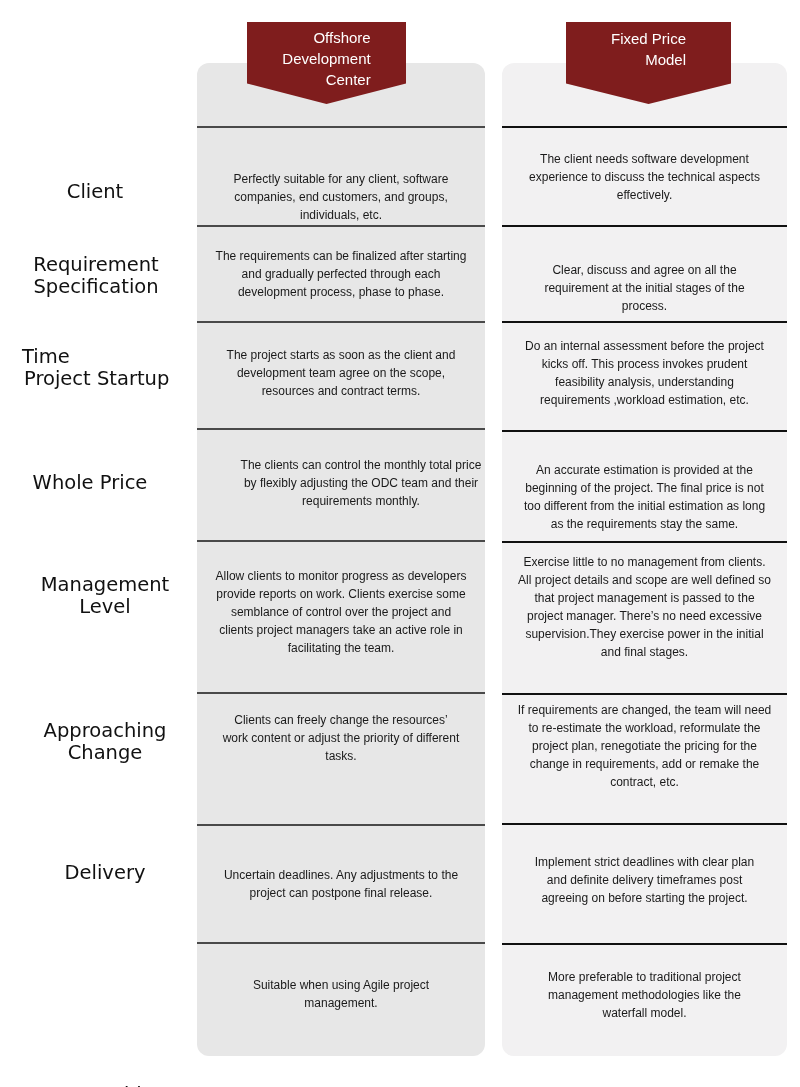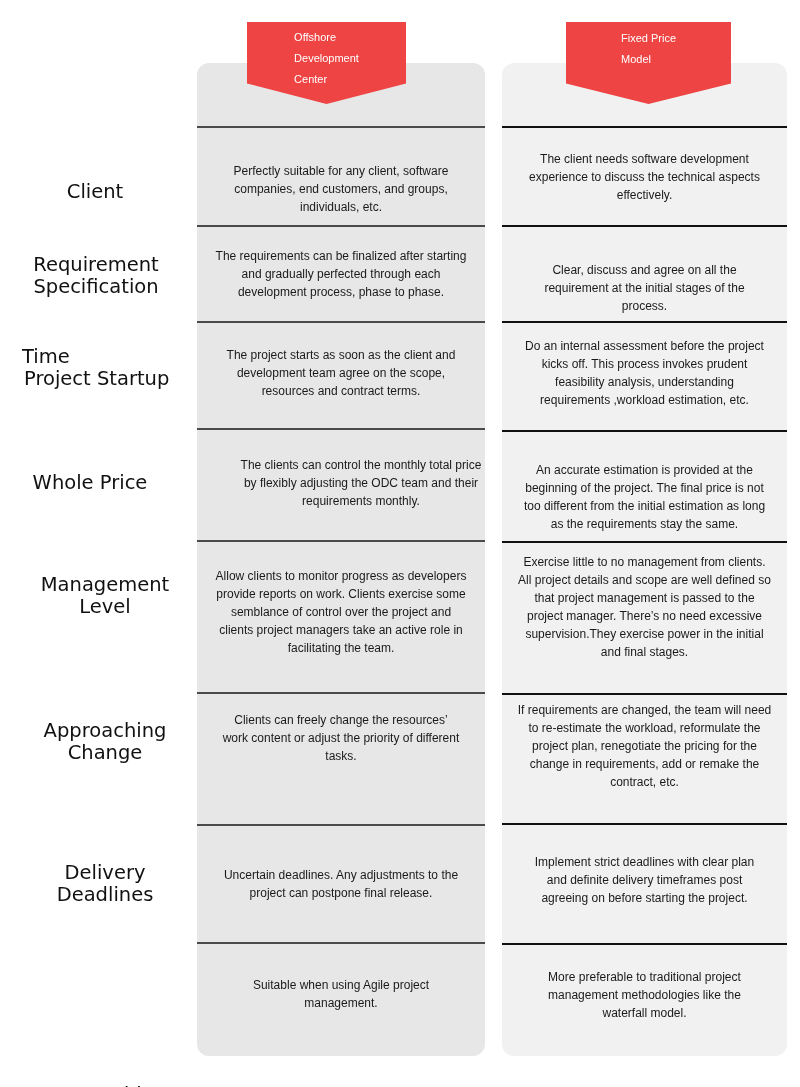--- a/index.html
+++ b/index.html
@@ -8,9 +8,9 @@
     .col-bg { position: absolute; top: 63px; height: 993px; border-radius: 12px; }
     #col-odc { left: 197px; width: 288px; background: #e7e7e7; }
     #col-fpm { left: 502px; width: 285px; background: #f2f1f2; }
-    .banner { position: absolute; top: 22px; height: 82px; background: #ef4444;
+    .banner { position: absolute; top: 22px; height: 82px; background: #7f1d1d;
               clip-path: polygon(0 0, 100% 0, 100% 75%, 50% 100%, 0 75%);
-              color: #fff; text-align: left; font-size: 11px; line-height: 21px;
+              color: #fff; text-align: right; font-size: 15px; line-height: 21px;
               display: flex; justify-content: center; padding-top: 5px; box-sizing: border-box; }
     #banner-odc { left: 247px; width: 159px; }
     #banner-fpm { left: 566px; width: 165px; padding-top: 6px; }

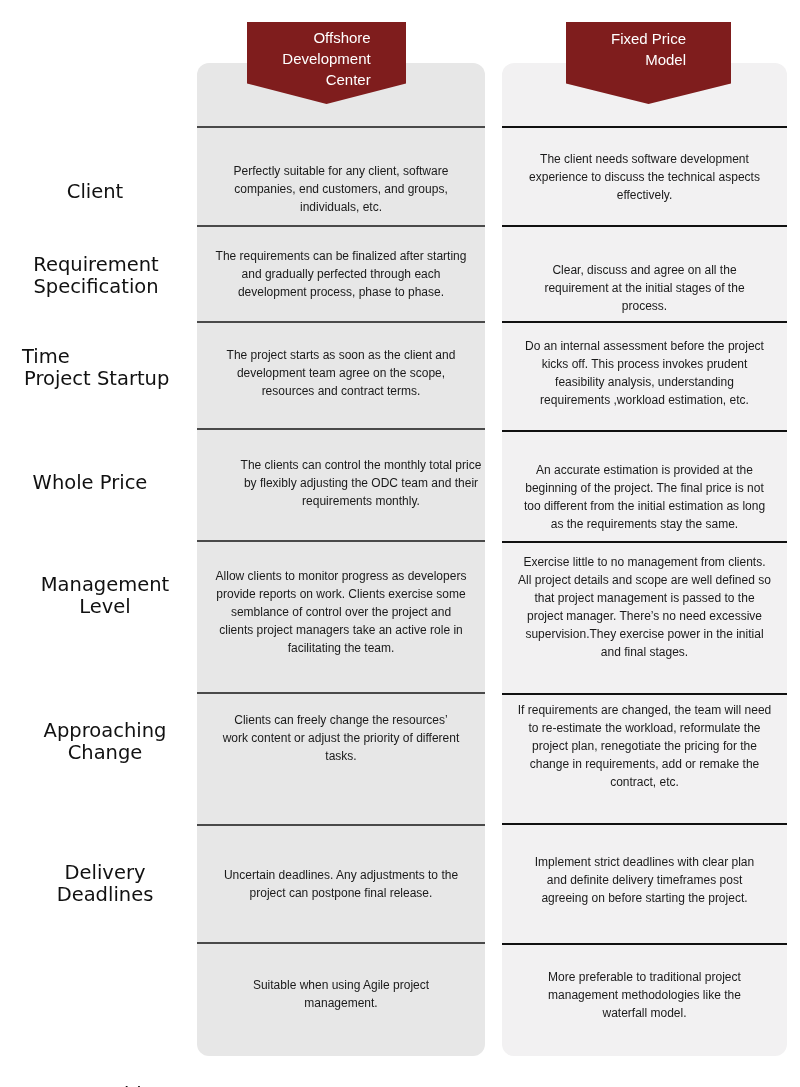--- a/index.html
+++ b/index.html
@@ -94,7 +94,7 @@
   <span>Method</span>
 </div>
 
-<div class="cell cell-odc" style="top:128px; height:121px; padding:17px 22px;">Perfectly suitable for any client, software companies, end customers, and groups, individuals, etc.</div>
+<div class="cell cell-odc" style="top:136px; height:121px; padding:17px 22px;">Perfectly suitable for any client, software companies, end customers, and groups, individuals, etc.</div>
 <div class="cell cell-odc" style="top:227px; height:94px; padding:0 16px;">The requirements can be finalized after starting and gradually perfected through each development process, phase to phase.</div>
 <div class="cell cell-odc" style="top:323px; height:100px; padding:0 18px;">The project starts as soon as the client and development team agree on the scope, resources and contract terms.</div>
 <div class="cell cell-odc" style="top:430px; height:105px; padding:0 16px;margin-left:20px;">The clients can control the monthly total price by flexibly adjusting the ODC team and their requirements monthly.</div>

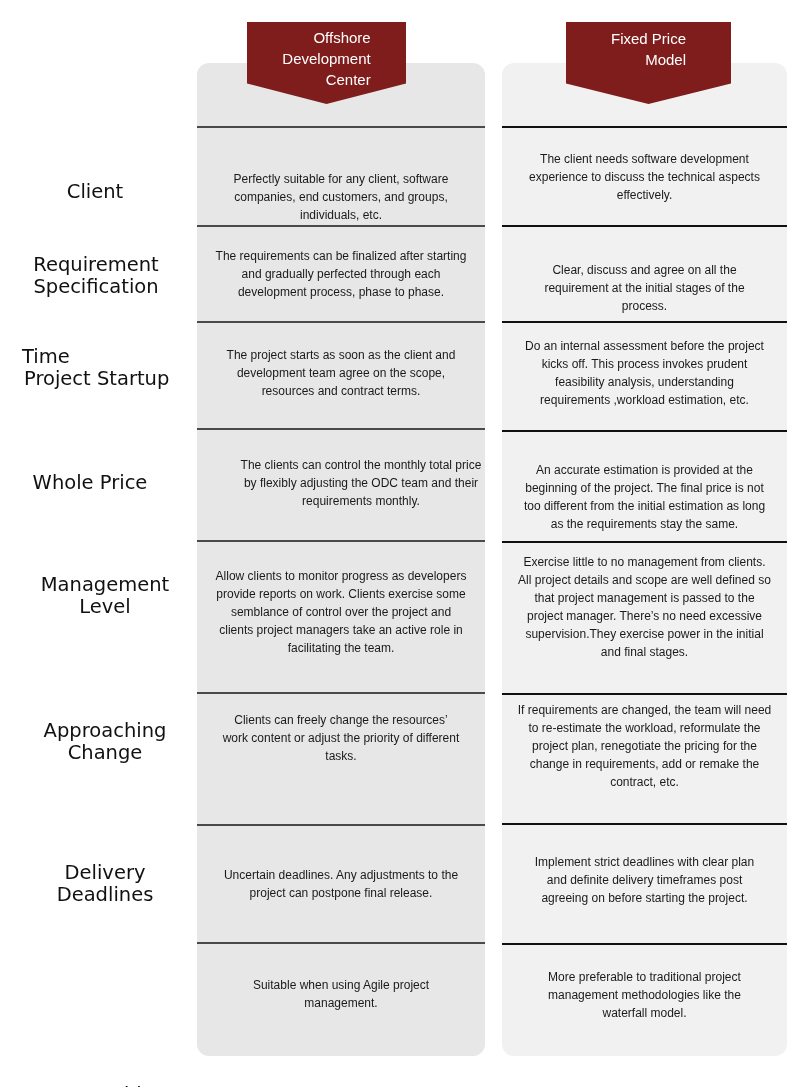--- a/index.html
+++ b/index.html
@@ -87,7 +87,6 @@
 </div>
 <div class="label" style="top:862px; left:0px;">
   <span>Delivery</span>
-  <span>Deadlines</span>
 </div>
 <div class="label" style="top:1036px; left:0px;margin-top:48px;">
   <span>Approaching</span>

